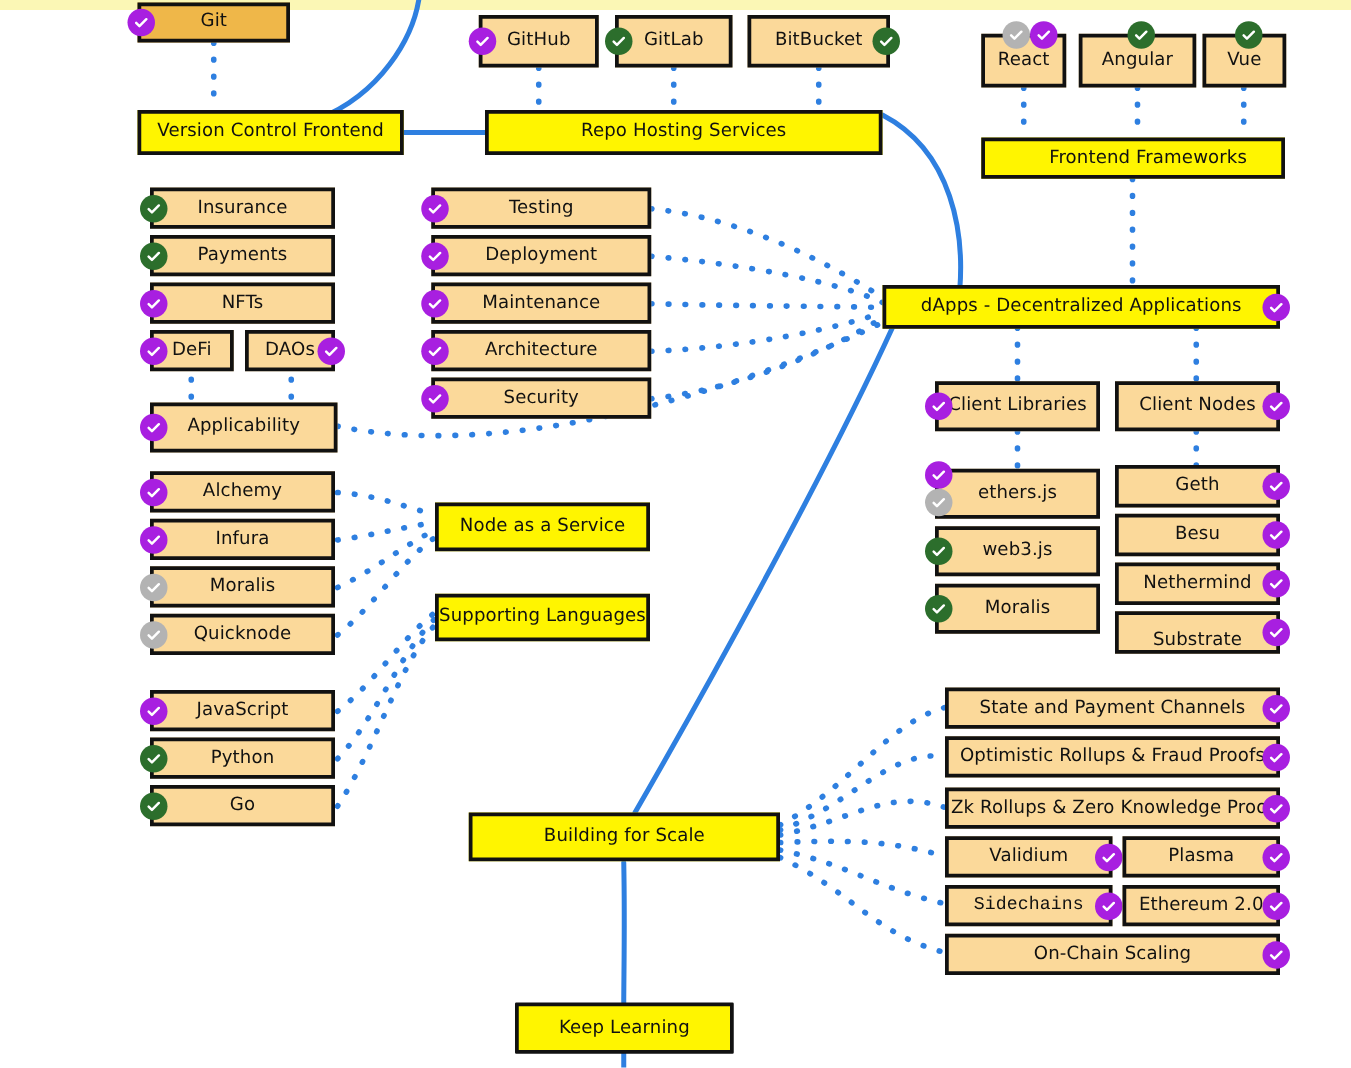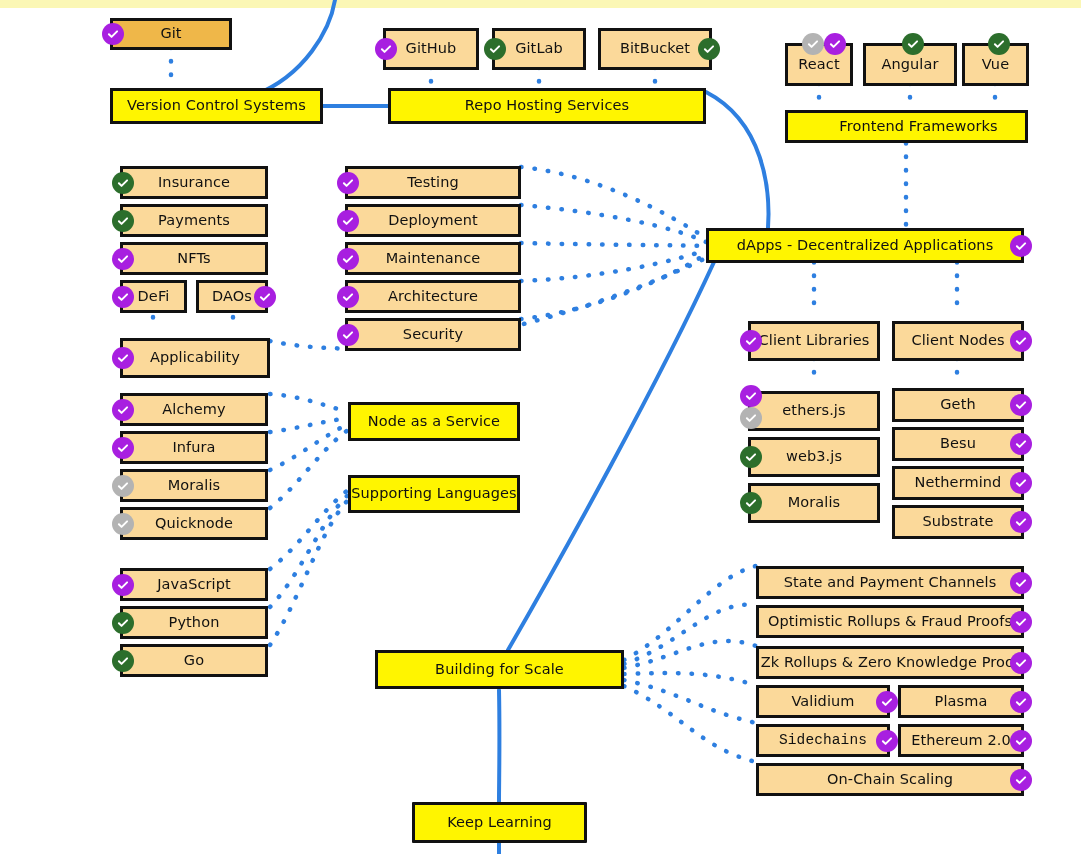--- a/index.html
+++ b/index.html
@@ -27,7 +27,7 @@
     padding:0 8px;
     z-index:5;
   }
-  .node.child{background:#fbd99a;margin-top:16px;}
+  .node.child{background:#fbd99a;}
   .node.parent{background:#fff500;}
   .node.active{background:#efb749;}
   .node.round{border-radius:1px;}

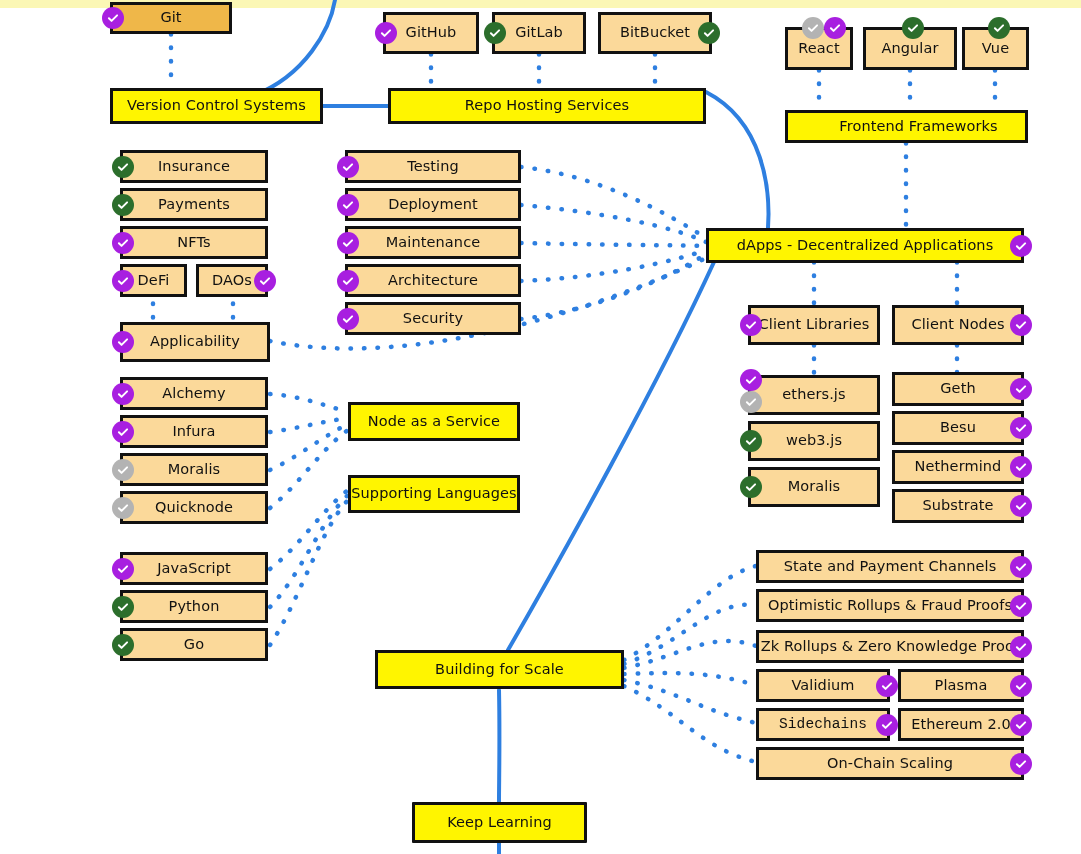--- a/index.html
+++ b/index.html
@@ -125,7 +125,7 @@
   </div>
 
   <div class="node parent" style="left:110px;top:88px;width:213px;height:36px;">
-    <span class="lbl">Version Control Systems</span>
+    <span class="lbl">Version Control Frontend</span>
   </div>
 
   <div class="node child" style="left:383px;top:12px;width:96px;height:42px;">

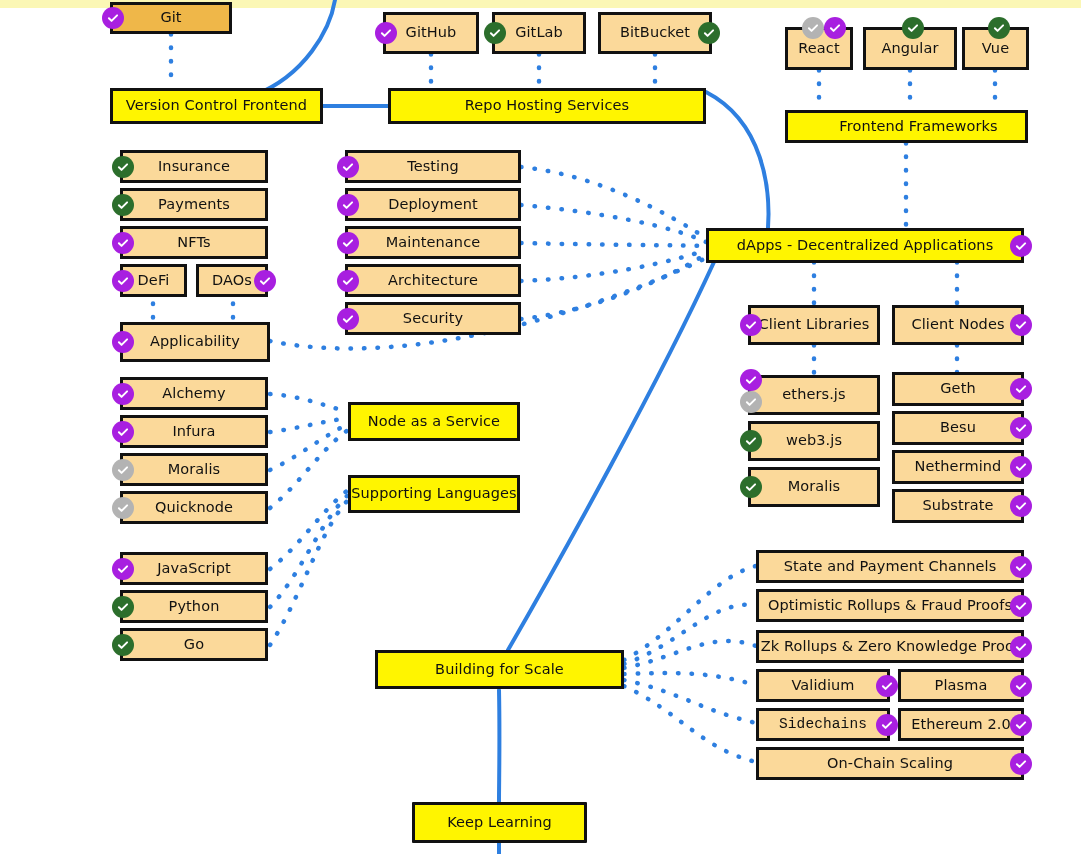--- a/index.html
+++ b/index.html
@@ -423,7 +423,7 @@
       </span>
     <span class="lbl">Nethermind</span>
   </div>
-  <div class="node child" style="left:892px;top:489px;width:132px;height:34px;">
+  <div class="node child" style="left:892px;top:489px;width:132px;height:34px;align-items:flex-end;">
     <span class="badge purple bg-mr">
       <svg viewBox="0 0 24 24">
           <path d="M5 12.5l4.5 4.5L19 7.5" stroke="#fff" stroke-width="3.4" fill="none" stroke-linecap="round" stroke-linejoin="round"></path>

